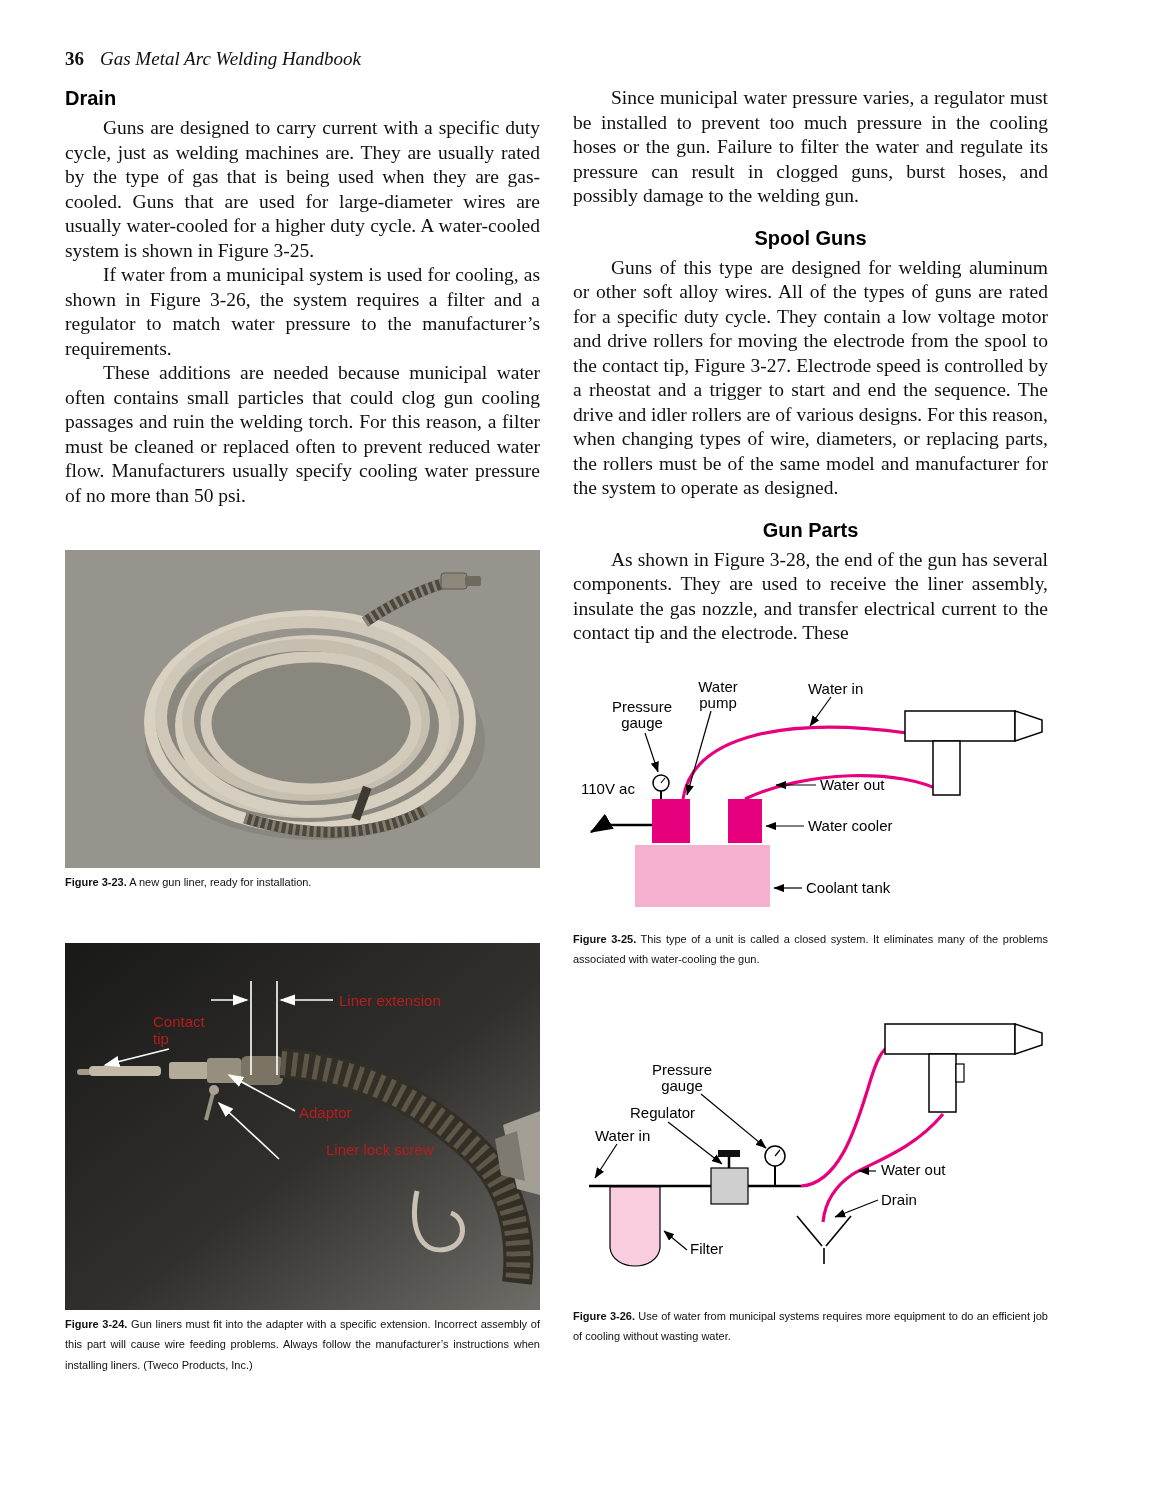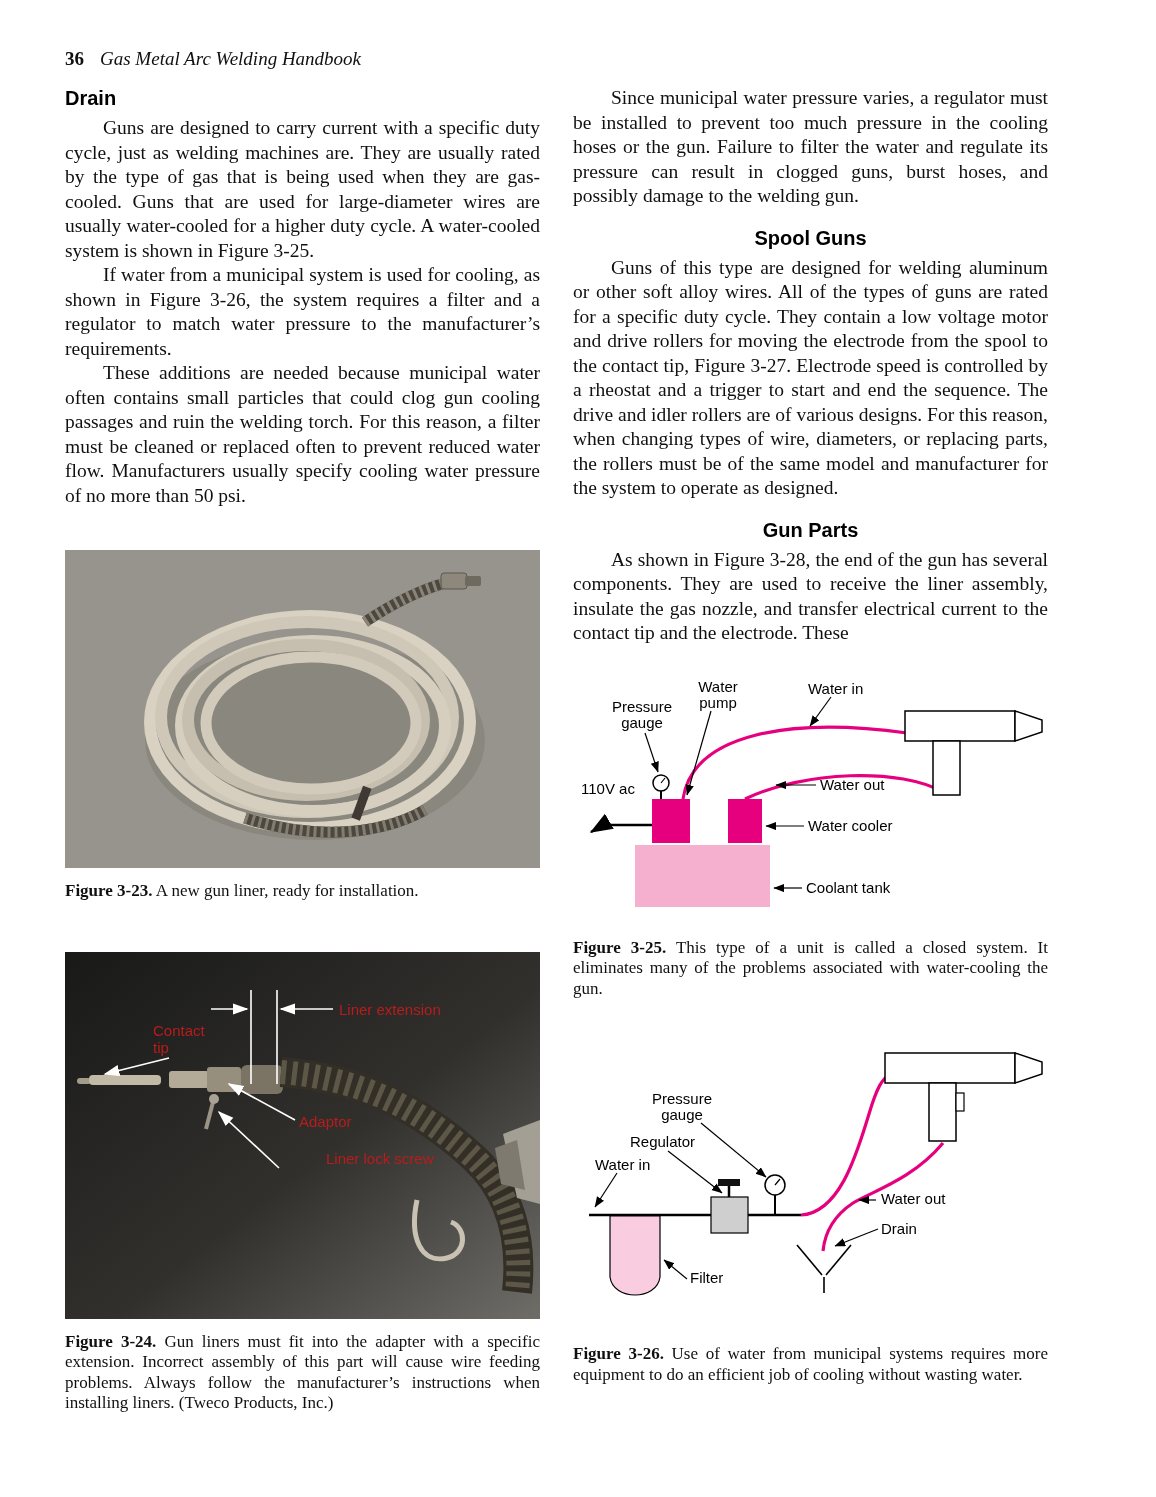--- a/index.html
+++ b/index.html
@@ -42,10 +42,10 @@
   .fig26 { margin-top: 40px; }
 
   .caption {
-    font-family: Liberation Serif, serif;
-    font-size: 17px; line-height: 20.5px;
+    font-family: Liberation Sans, sans-serif;
+    font-size: 11px; line-height: 20.5px;
     text-align: justify;
-    margin-top: 13px;
+    margin-top: 4px;
   }
   .caption strong { font-weight: bold; }
 

